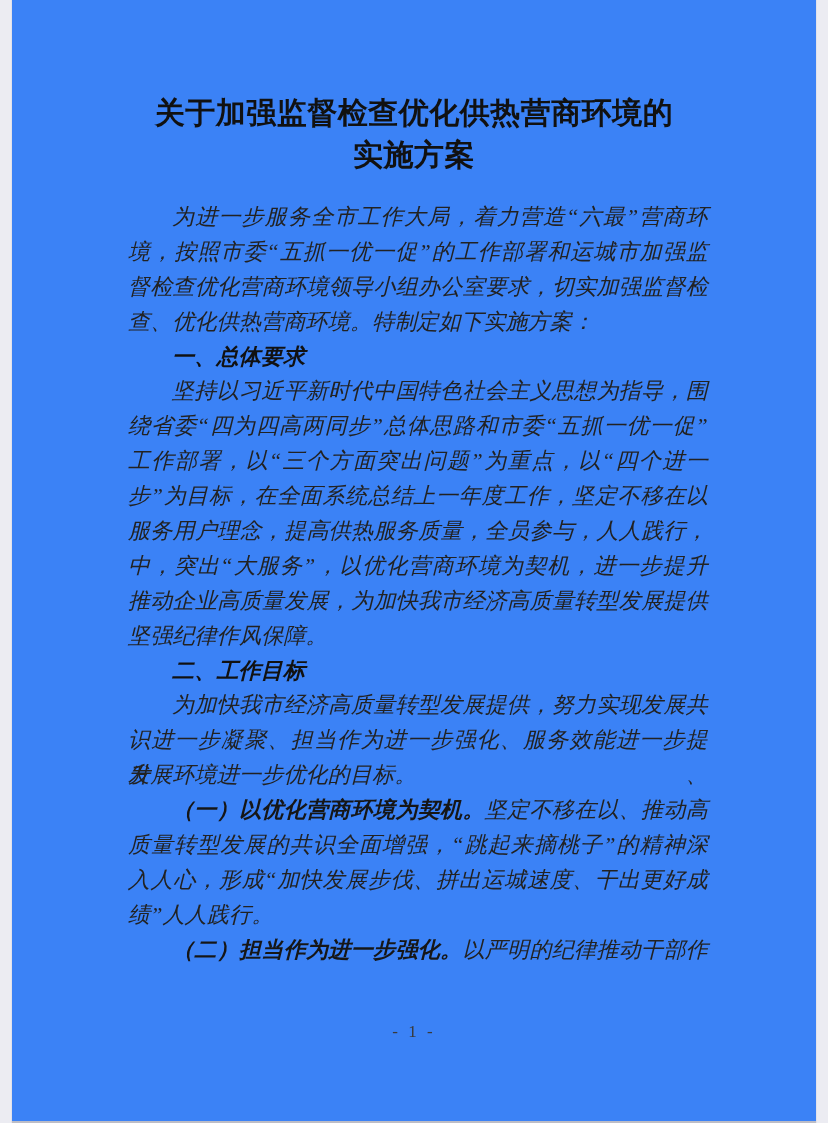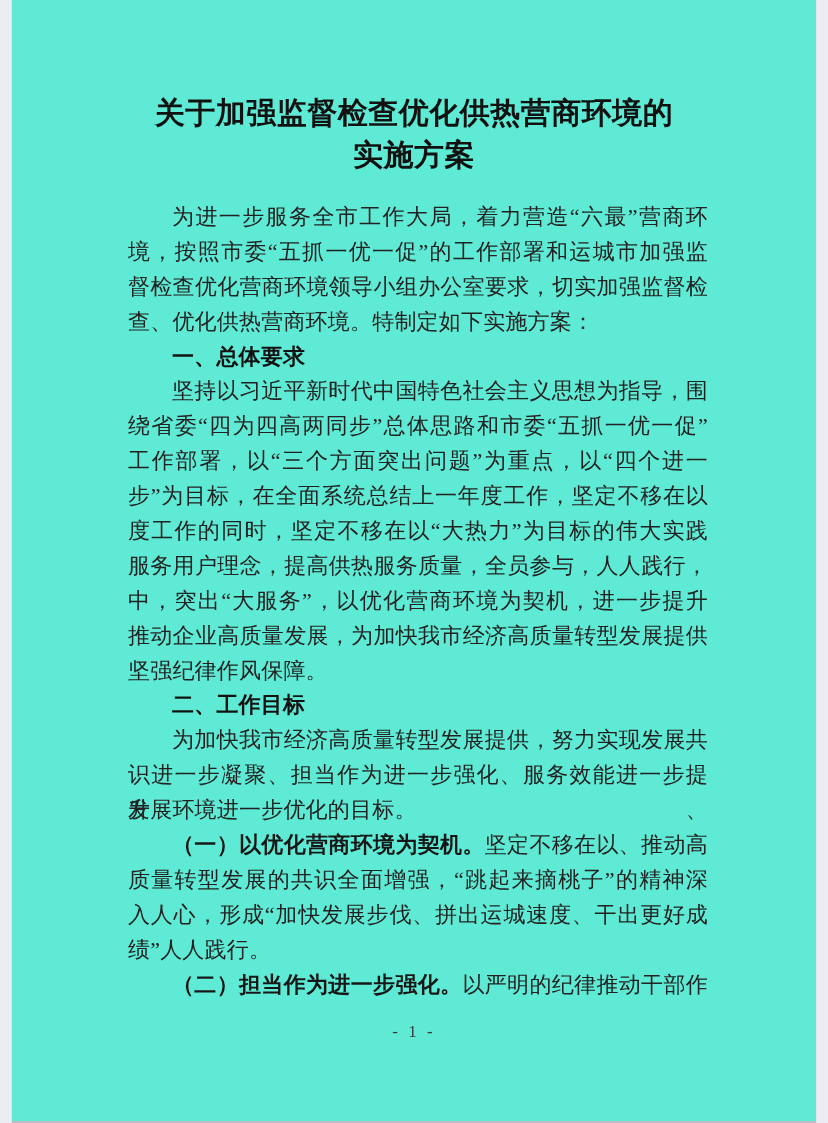--- a/index.html
+++ b/index.html
@@ -18,7 +18,7 @@
   .gutter.right { right: 0; border-left: 1px solid #e2e2ea; }
   .page {
     position: absolute; left: 12px; right: 12px; top: 0; bottom: 0;
-    background: #5eead4;
+    background: #3b82f6;
     border-bottom: 2px solid #bdbdc6;
   }
   .doc-title {

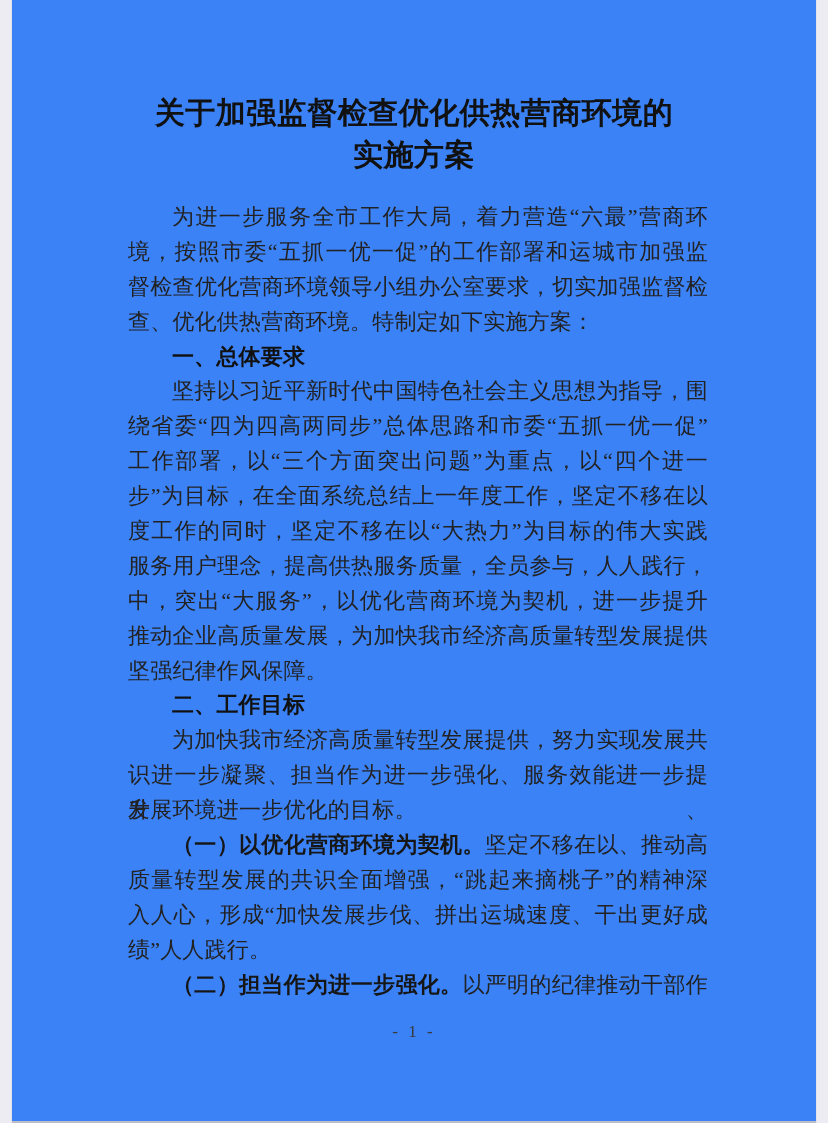--- a/index.html
+++ b/index.html
@@ -43,6 +43,7 @@
     height: 34.9px;
     color: #222222;
     letter-spacing: 0.2px;
+    font-style: italic;
   }
   .line.fill {
     text-align: justify;

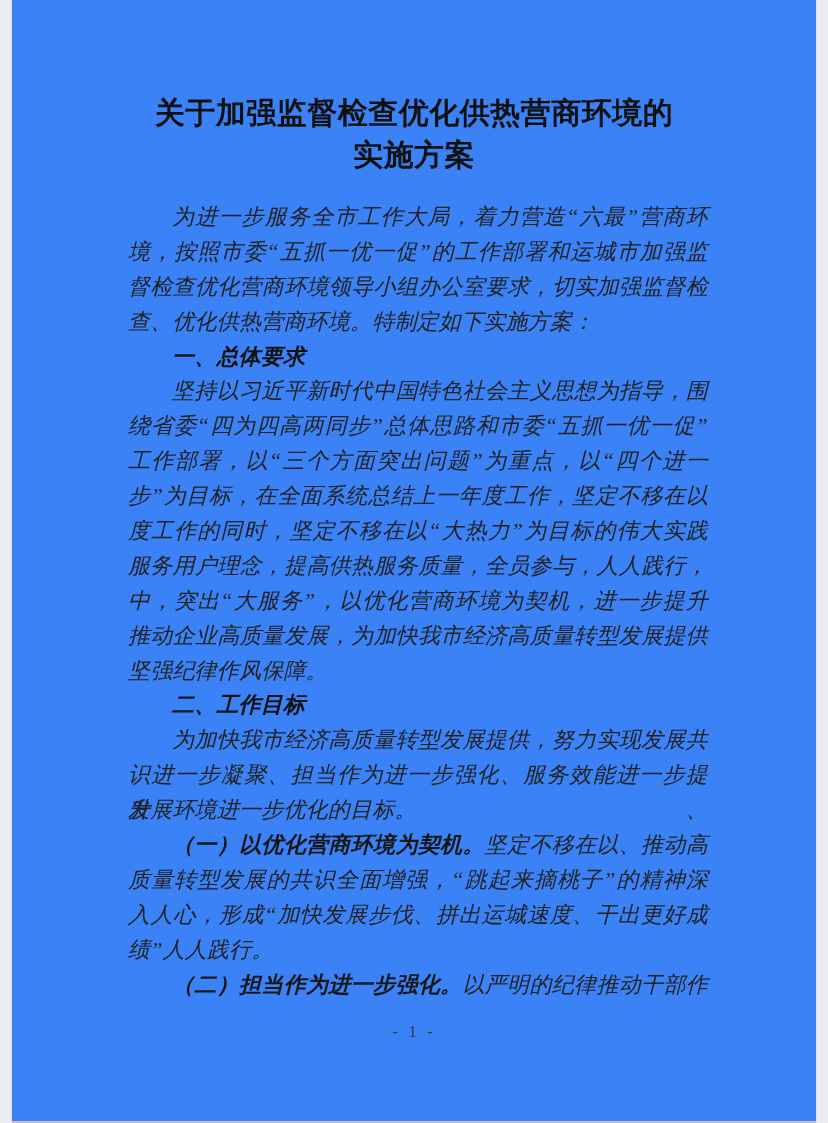--- a/index.html
+++ b/index.html
@@ -88,7 +88,6 @@
     <div class="line fill">绕省委“四为四高两同步”总体思路和市委“五抓一优一促”</div>
     <div class="line fill">工作部署，以“三个方面突出问题”为重点，以“四个进一</div>
     <div class="line fill">步”为目标，在全面系统总结上一年度工作，坚定不移在以</div>
-    <div class="line fill">度工作的同时，坚定不移在以“大热力”为目标的伟大实践</div>
     <div class="line fill">服务用户理念，提高供热服务质量，全员参与，人人践行，</div>
     <div class="line fill">中，突出“大服务”，以优化营商环境为契机，进一步提升</div>
     <div class="line fill">推动企业高质量发展，为加快我市经济高质量转型发展提供</div>

